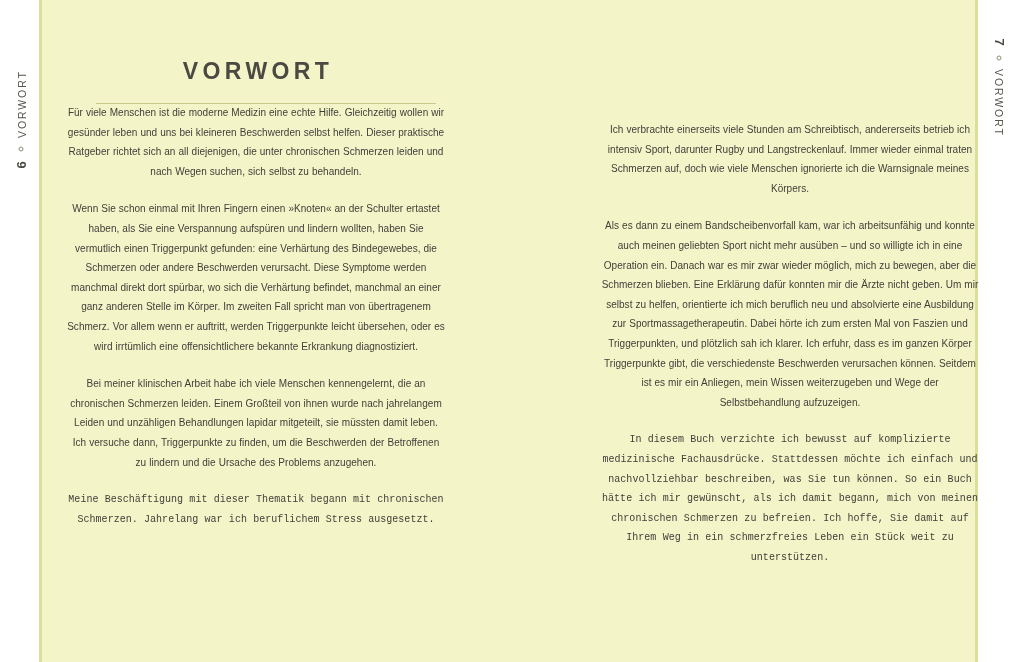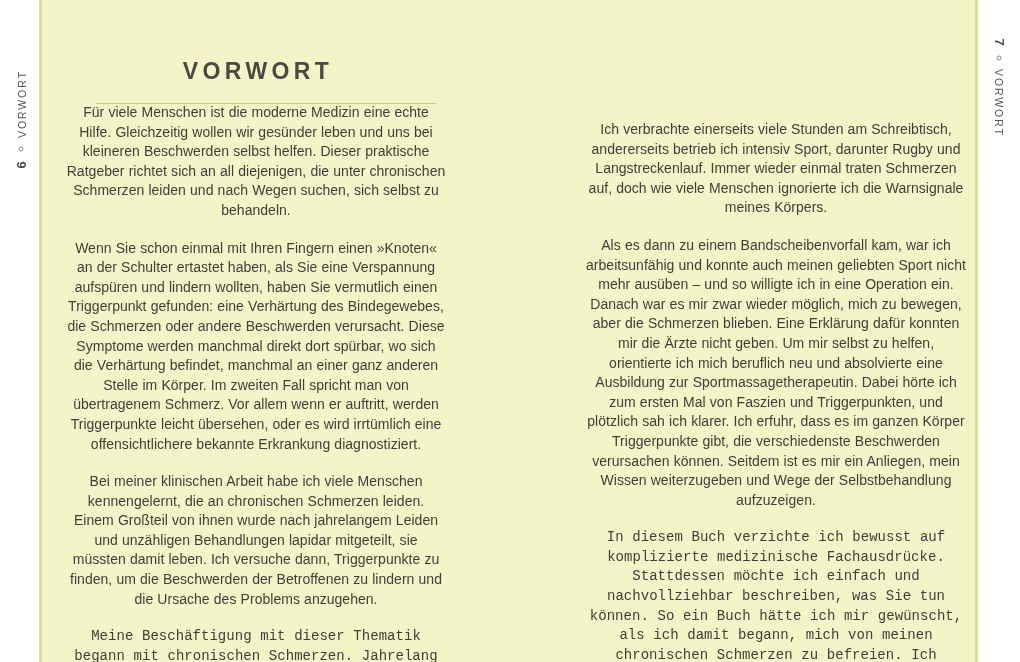--- a/index.html
+++ b/index.html
@@ -123,7 +123,7 @@
 
   p.para {
     margin: 0 0 18px 0;
-    font-size: 14px;
+    font-size: 10px;
     line-height: 19.6px;
     color: #3f3f39;
     text-align: center;

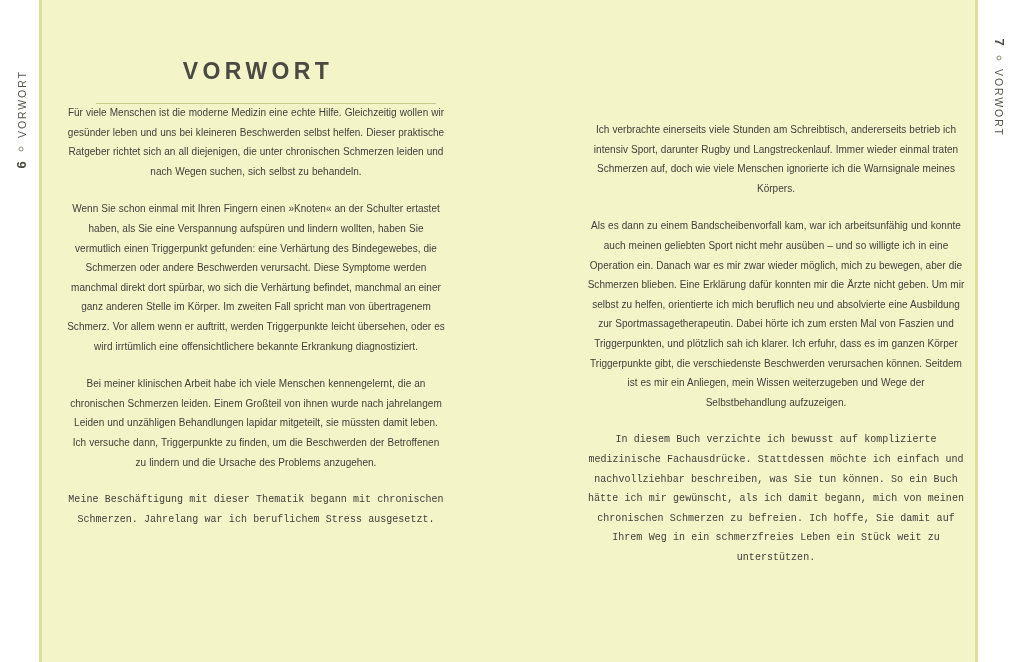--- a/index.html
+++ b/index.html
@@ -95,7 +95,7 @@
     text-align: center;
   }
   .col-left  { left: 66px; }
-  .col-right { left: 586px; }
+  .col-right { left: 600px; }
 
   .chapter-title {
     margin: 0;

